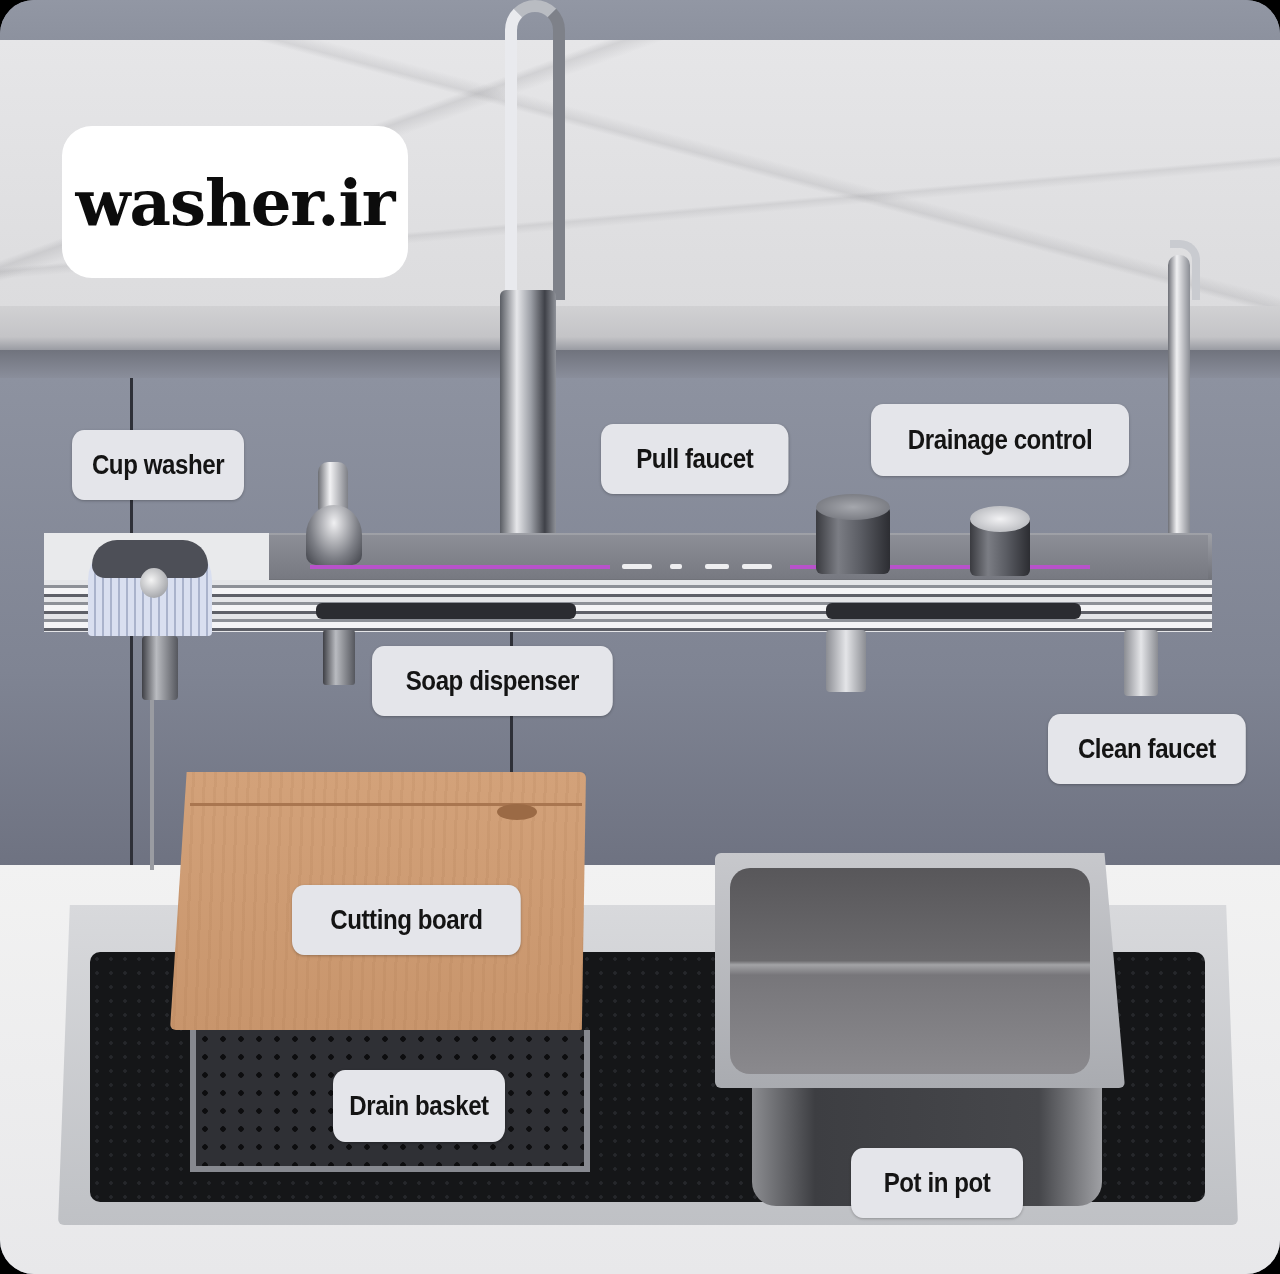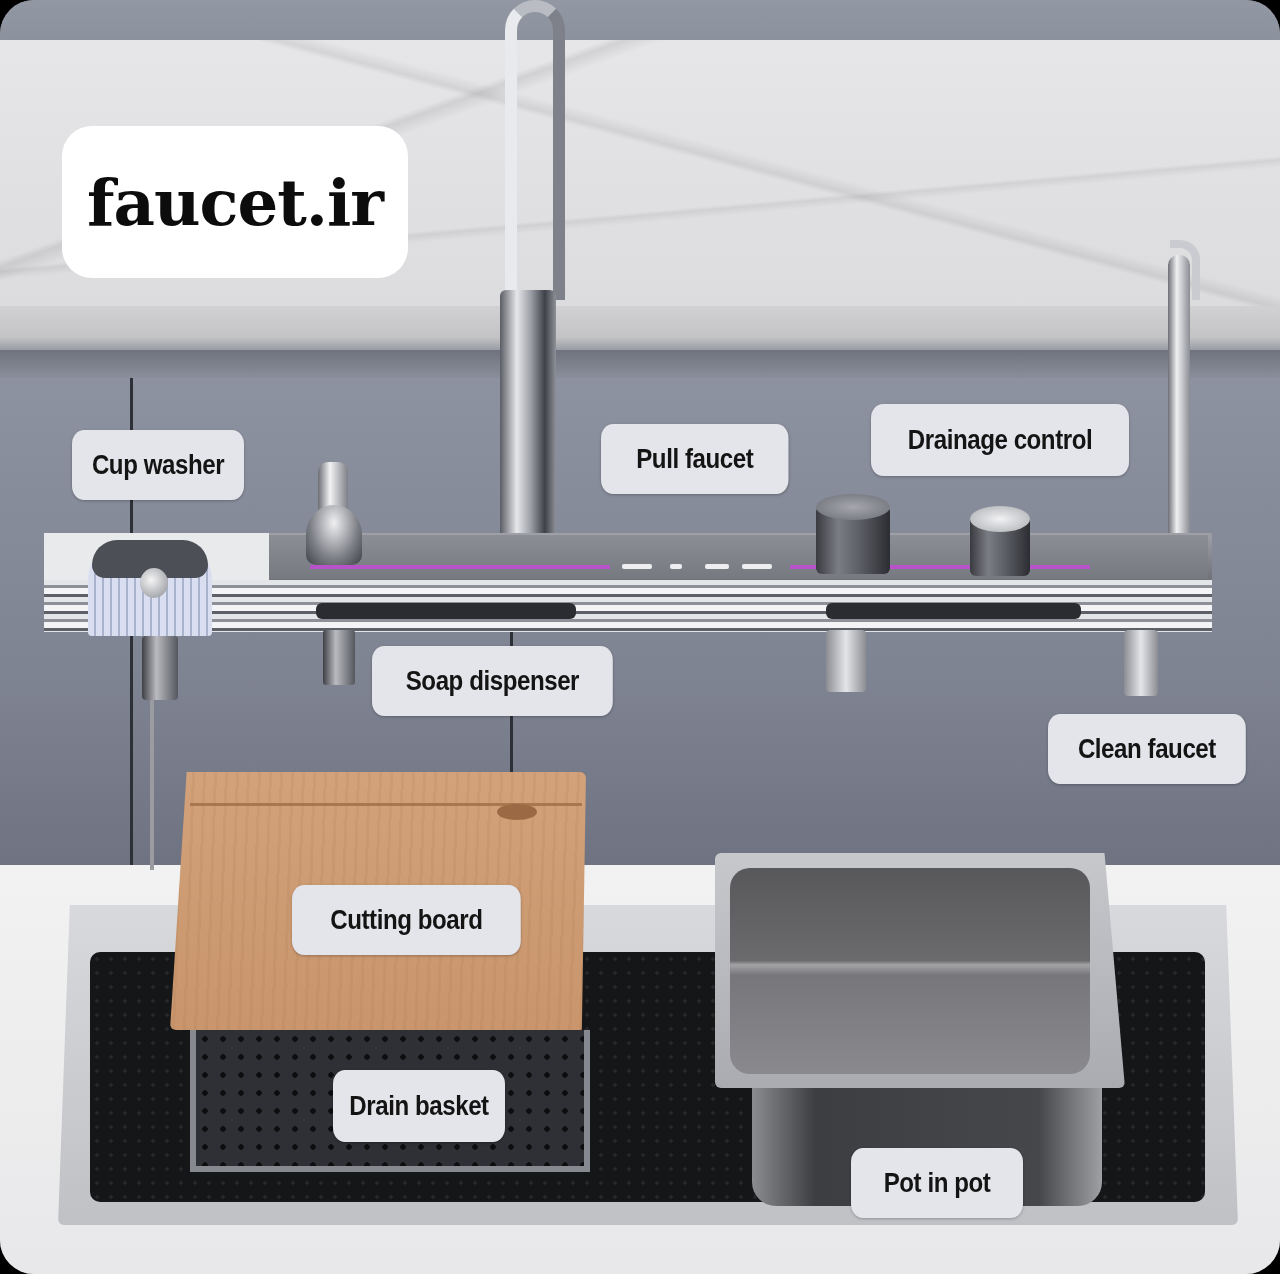--- a/index.html
+++ b/index.html
@@ -218,7 +218,7 @@
   <div class="pot-inner"></div>
 
   <div class="brand">
-    <span>faucet.ir</span>
+    <span>washer.ir</span>
   </div>
 
   <div class="label" style="left:72px;top:430px;width:200px;height:70px">

